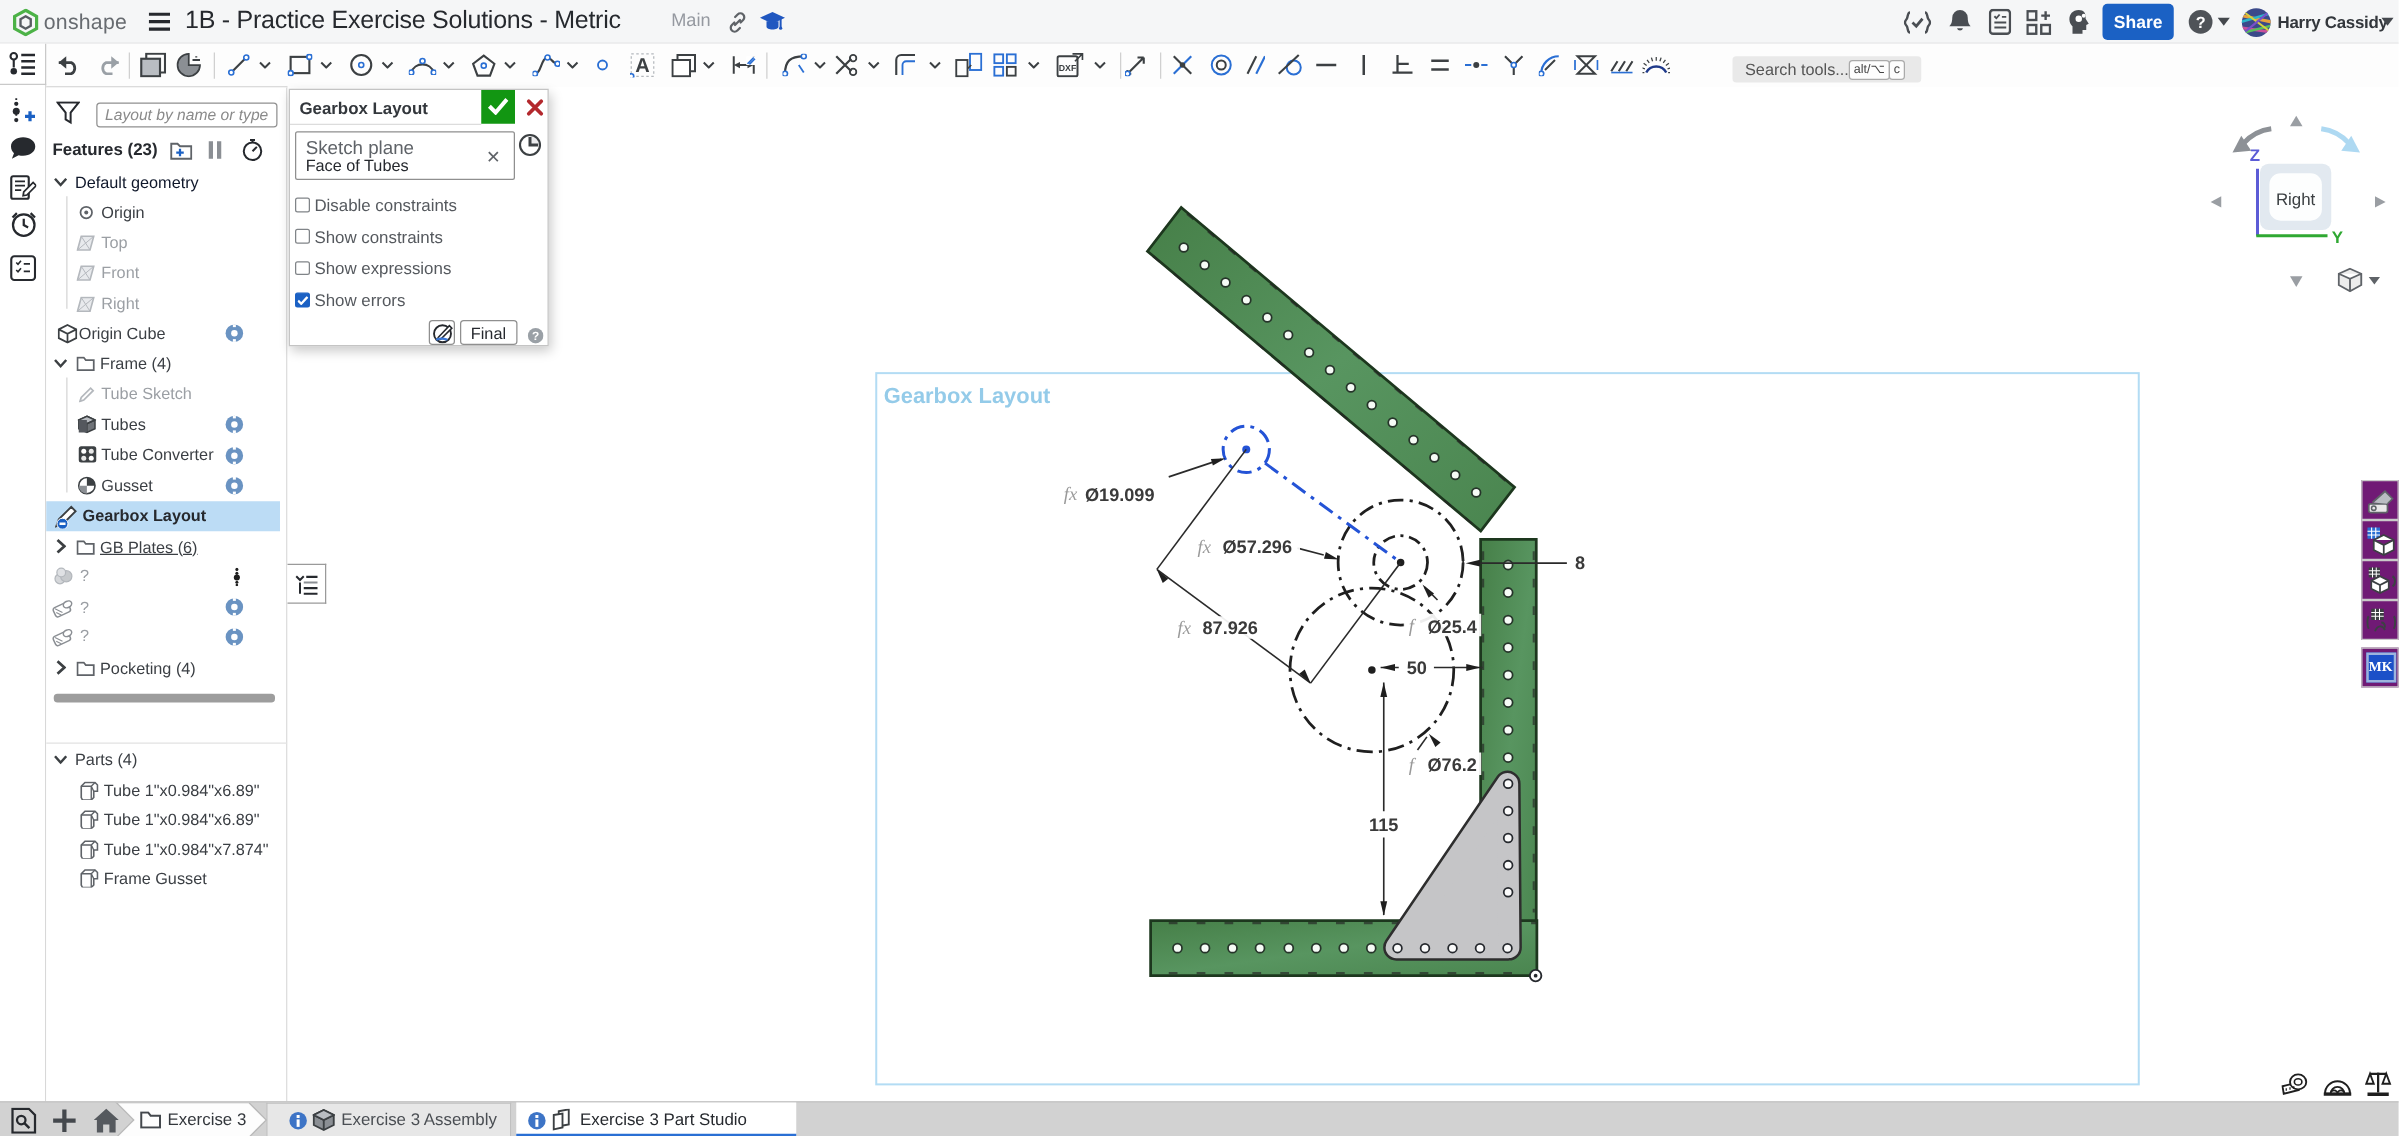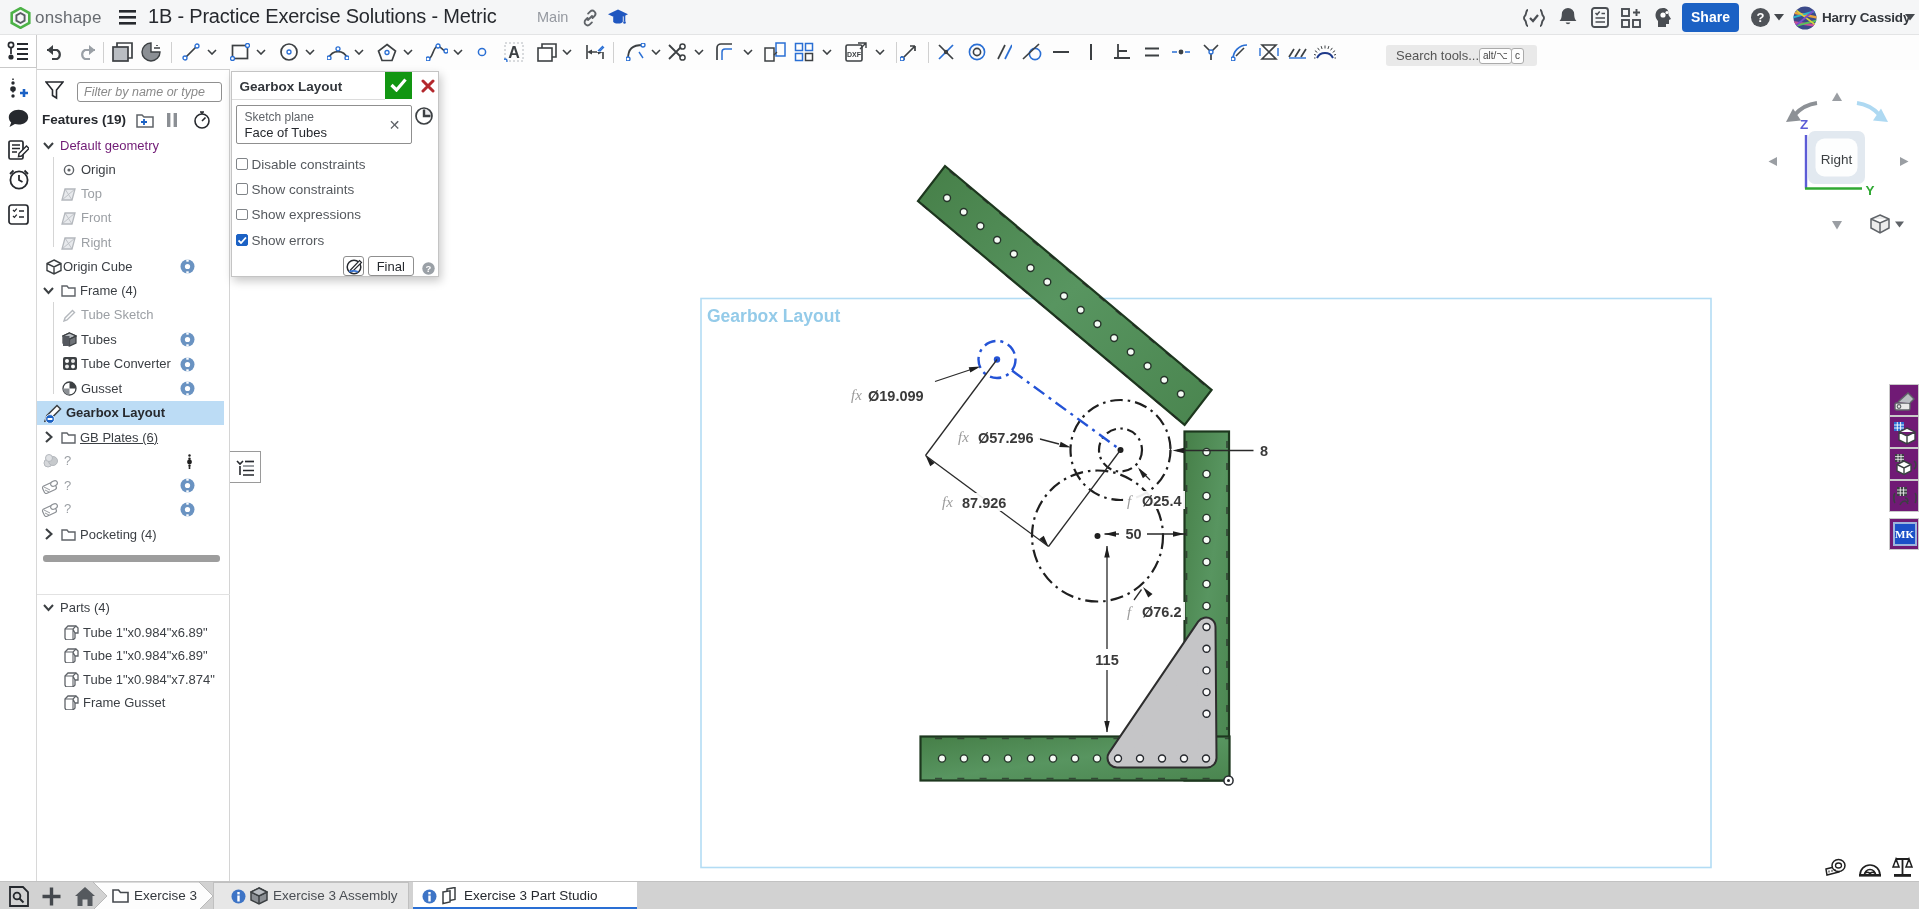--- a/index.html
+++ b/index.html
@@ -405,7 +405,7 @@
       <path d="M1 1 H18 L11.5 9 V17 L7.5 14.5 V9 z" fill="none" stroke="#26292e" stroke-width="1.6"></path>
     </svg>
     <div id="filterbox">
-        <span>Filter by name or type</span>
+        <span>Layout by name or type</span>
       </div>
     <div class="trow" style="top:37.5px">
         <span class="txt" style="left:5px;font-weight:bold;font-size:13.5px;color:#26292e">Features (19)</span>

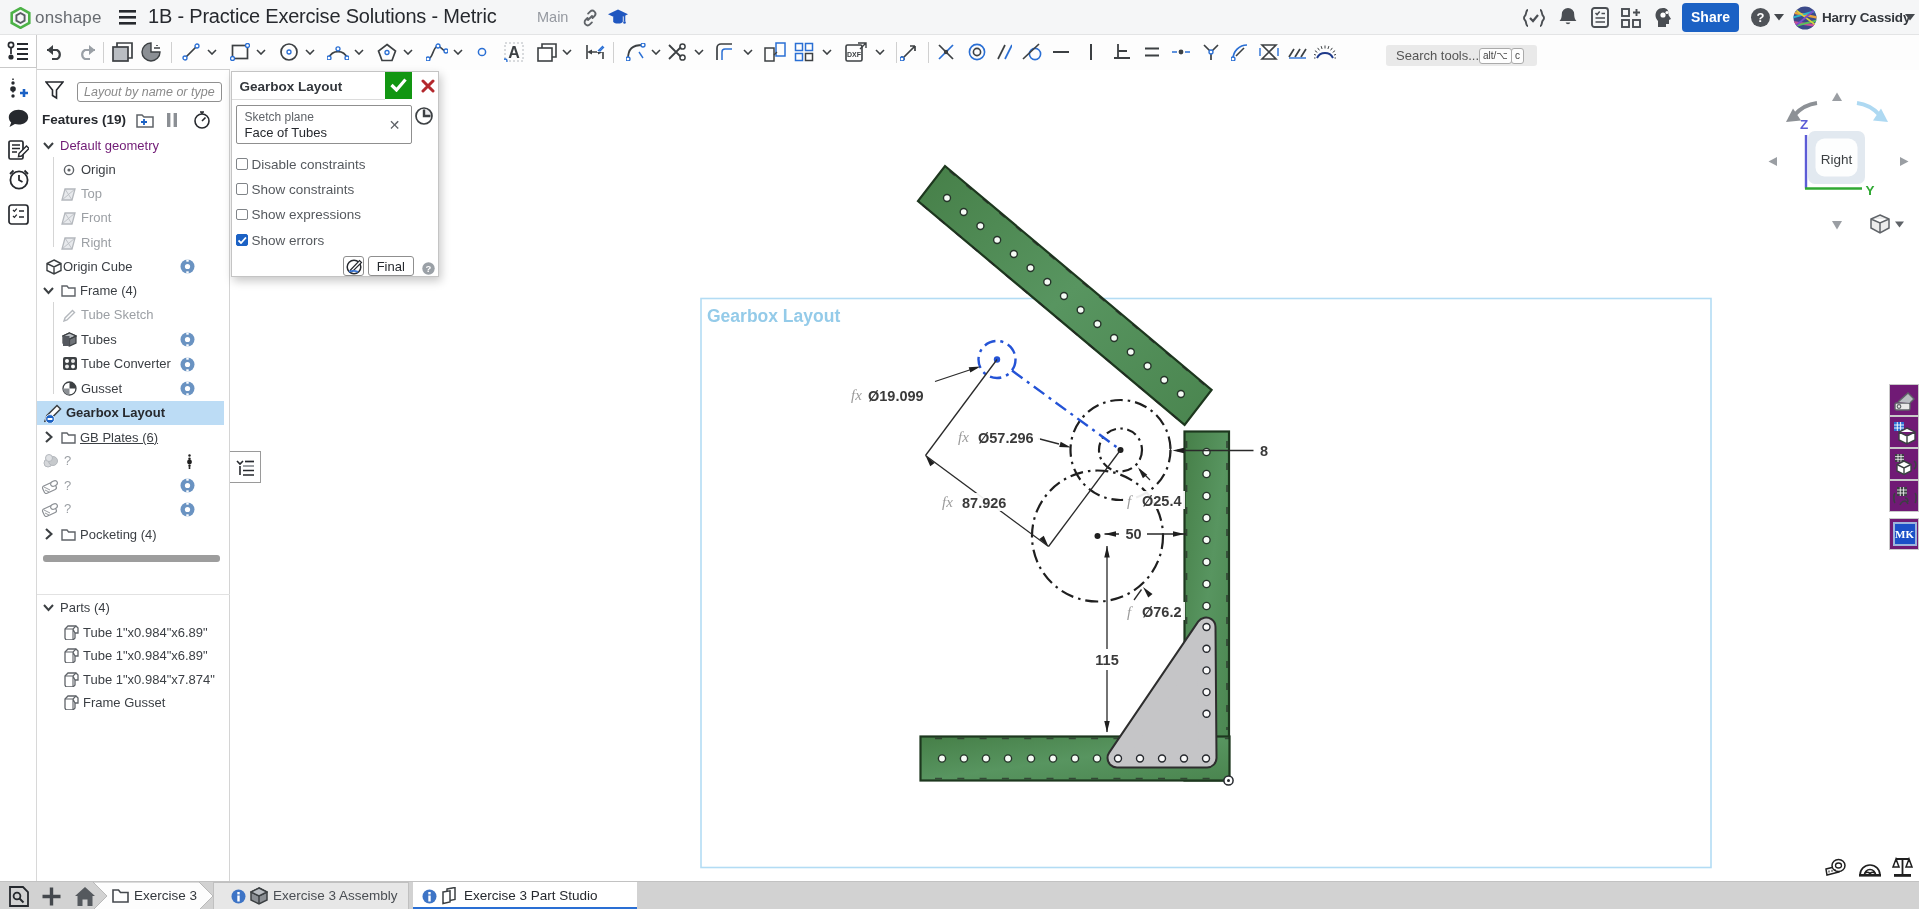--- a/index.html
+++ b/index.html
@@ -408,7 +408,7 @@
         <span>Layout by name or type</span>
       </div>
     <div class="trow" style="top:37.5px">
-        <span class="txt" style="left:5px;font-weight:bold;font-size:13.5px;color:#26292e">Features (19)</span>
+        <span class="txt" style="left:5px;font-weight:bold;font-size:13.5px;color:#26292e">Features (23)</span>
       <svg class="tico" style="left:99px;top:5px" width="18" height="15" viewBox="0 0 18 15">
           <path d="M1 2 h5 l2 2 h9 v10 h-16 z" fill="none" stroke="#5f6368" stroke-width="1.5"></path>
           <path d="M5 9 h6 M8 6 v6" stroke="#1b61c4" stroke-width="1.8"></path>

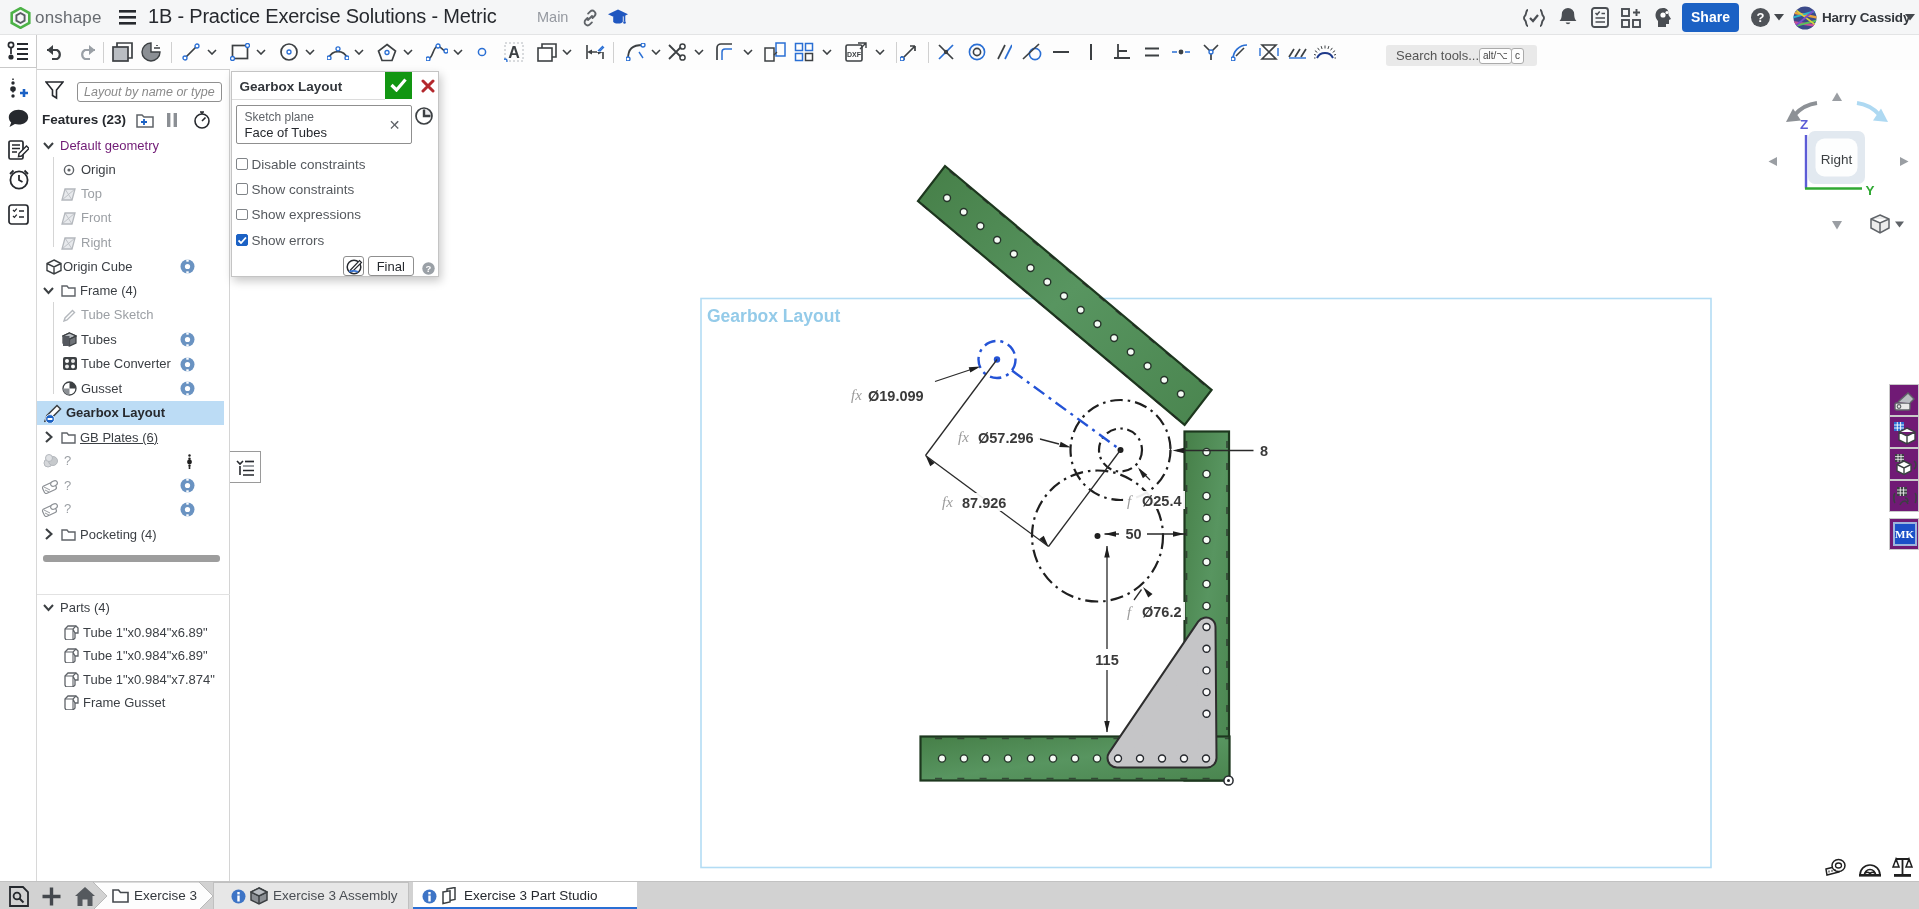--- a/index.html
+++ b/index.html
@@ -48,7 +48,7 @@
   #okbtn { position:absolute; left:153.5px; top:0px; width:27px; height:26.5px; background:#129612; }
   #xbtn { position:absolute; left:186px; top:4px; width:20px; height:20px; color:#b9252b; font-size:19px; font-weight:bold; text-align:center; line-height:20px;}
   #planebox { position:absolute; left:4px; top:33px; width:176px; height:39px; border:1px solid #8f8f8f; border-radius:2px; }
-  #planebox .lab { position:absolute; left:8px; top:4px; font-size:12px; color:#5f6368; }
+  #planebox .lab { position:absolute; left:8px; top:4px; font-size:15px; color:#5f6368; }
   #planebox .val { position:absolute; left:8px; top:19px; font-size:13px; color:#26292e; }
   #planebox .x { position:absolute; right:10px; top:11px; font-size:14px; color:#5f6368; }
   .cb { position:absolute; left:4.5px; width:11.5px; height:11.5px; border:1.4px solid #808488; border-radius:2px; background:#fff; }

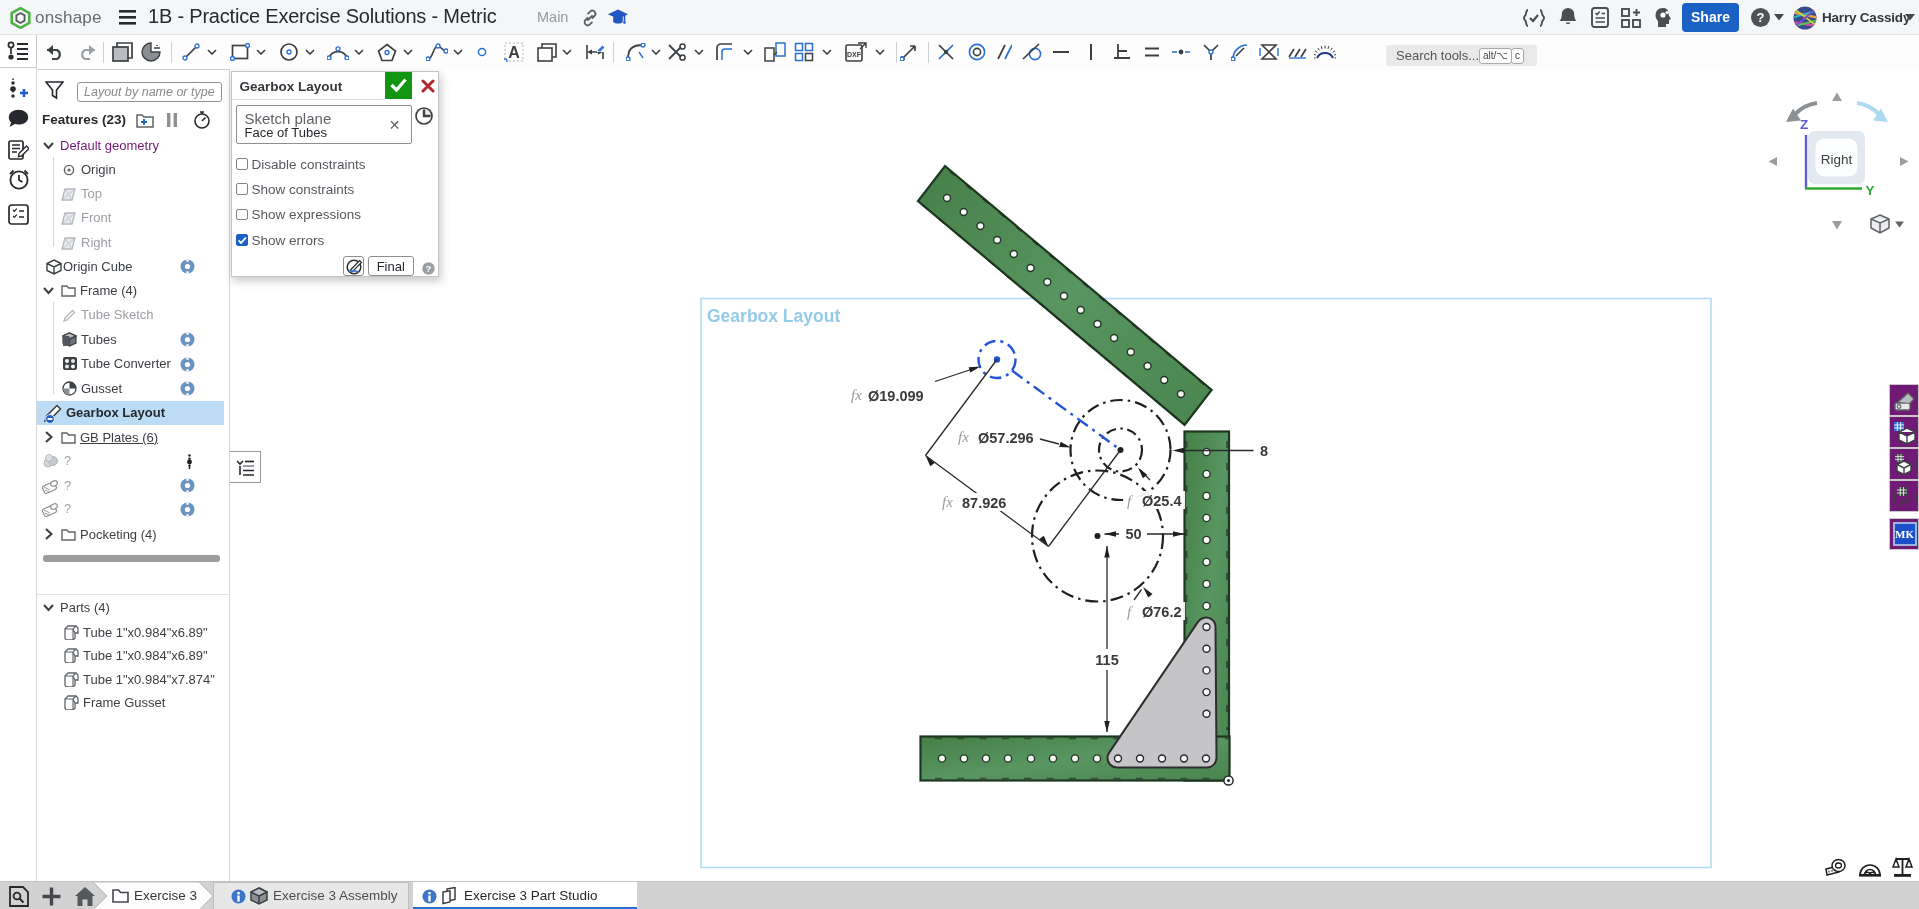--- a/index.html
+++ b/index.html
@@ -427,7 +427,7 @@
           <svg class="tico" style="left:6px;top:7px" width="11" height="9" viewBox="0 0 11 9">
             <path d="M1 2 L5.5 7 L10 2" fill="none" stroke="#3c4043" stroke-width="2"></path>
           </svg>
-          <span class="txt" style="left:23px;color:#701a75;">Default geometry</span>
+          <span class="txt" style="left:23px;color:#0f172a;">Default geometry</span>
         </div>
         <div class="trow" style="top: 87.5px;">
           <svg class="tico" style="left:26px;top:6px" width="12" height="12" viewBox="0 0 12 12">

